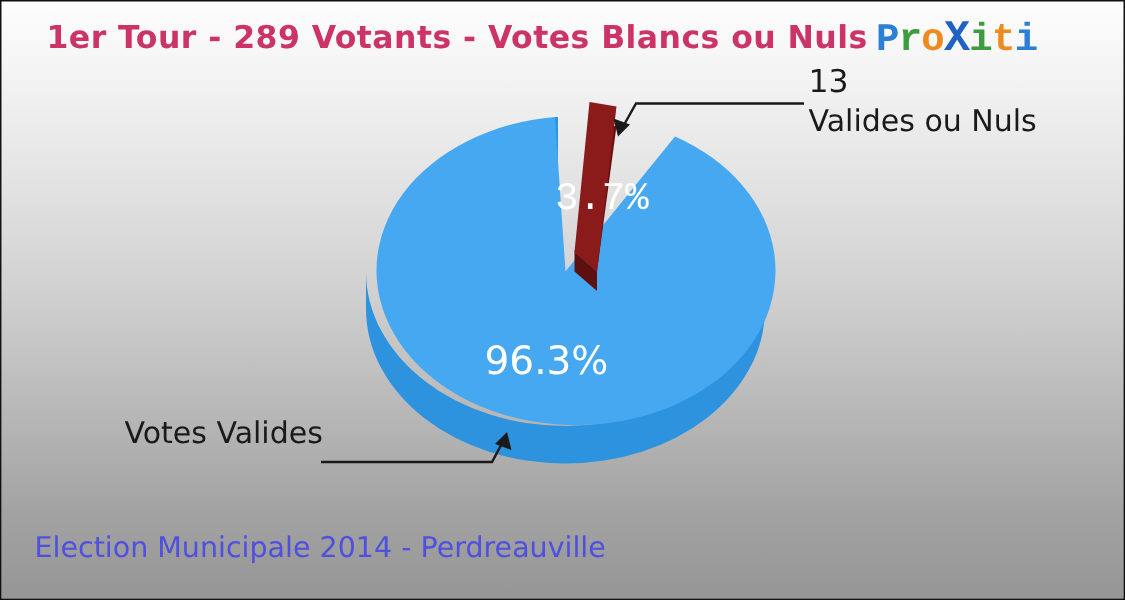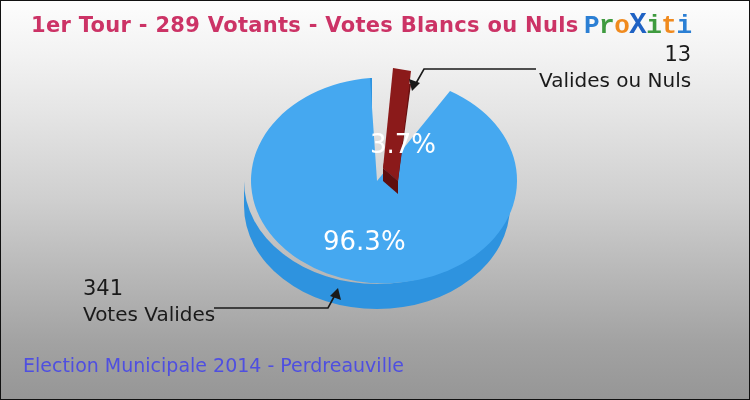--- a/index.html
+++ b/index.html
@@ -85,7 +85,7 @@
     line-height: 26px;
     display: block;
   }
-  #callout-blancs { left: 538px; top: 40px; text-align: right; }
+  #callout-blancs { left: 538px; top: 40px; text-align: left; }
   #callout-valides { left: 82px; top: 274px; text-align: left; }
 
   

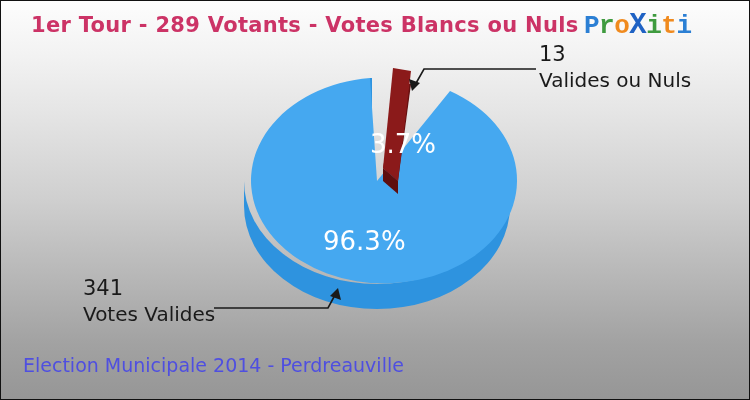--- a/index.html
+++ b/index.html
@@ -105,7 +105,7 @@
     white-space: nowrap;
     pointer-events: none;
   }
-  #pct-blancs  { left: 369px; top: 128px; }
+  #pct-blancs  { left: 369px; top: 116px; font-family: Liberation Mono, monospace; }
   #pct-valides { left: 322px; top: 225px; }
 </style>
 </head>

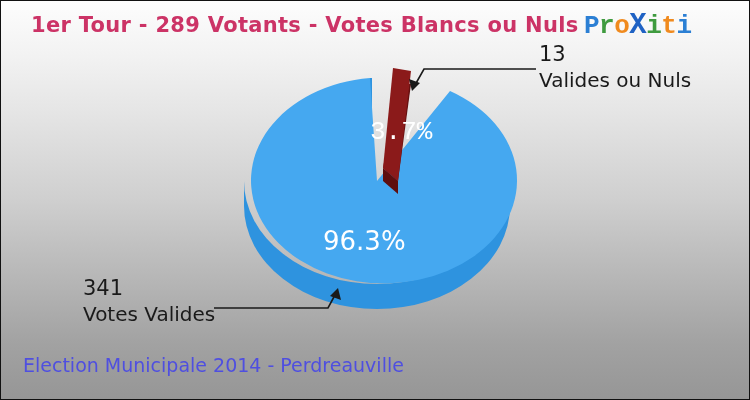--- a/index.html
+++ b/index.html
@@ -176,7 +176,6 @@
   </div>
 
   <div id="callout-valides" class="callout">
-    <span class="cnt">341</span>
     <span class="nm">Votes Valides</span>
   </div>
 

